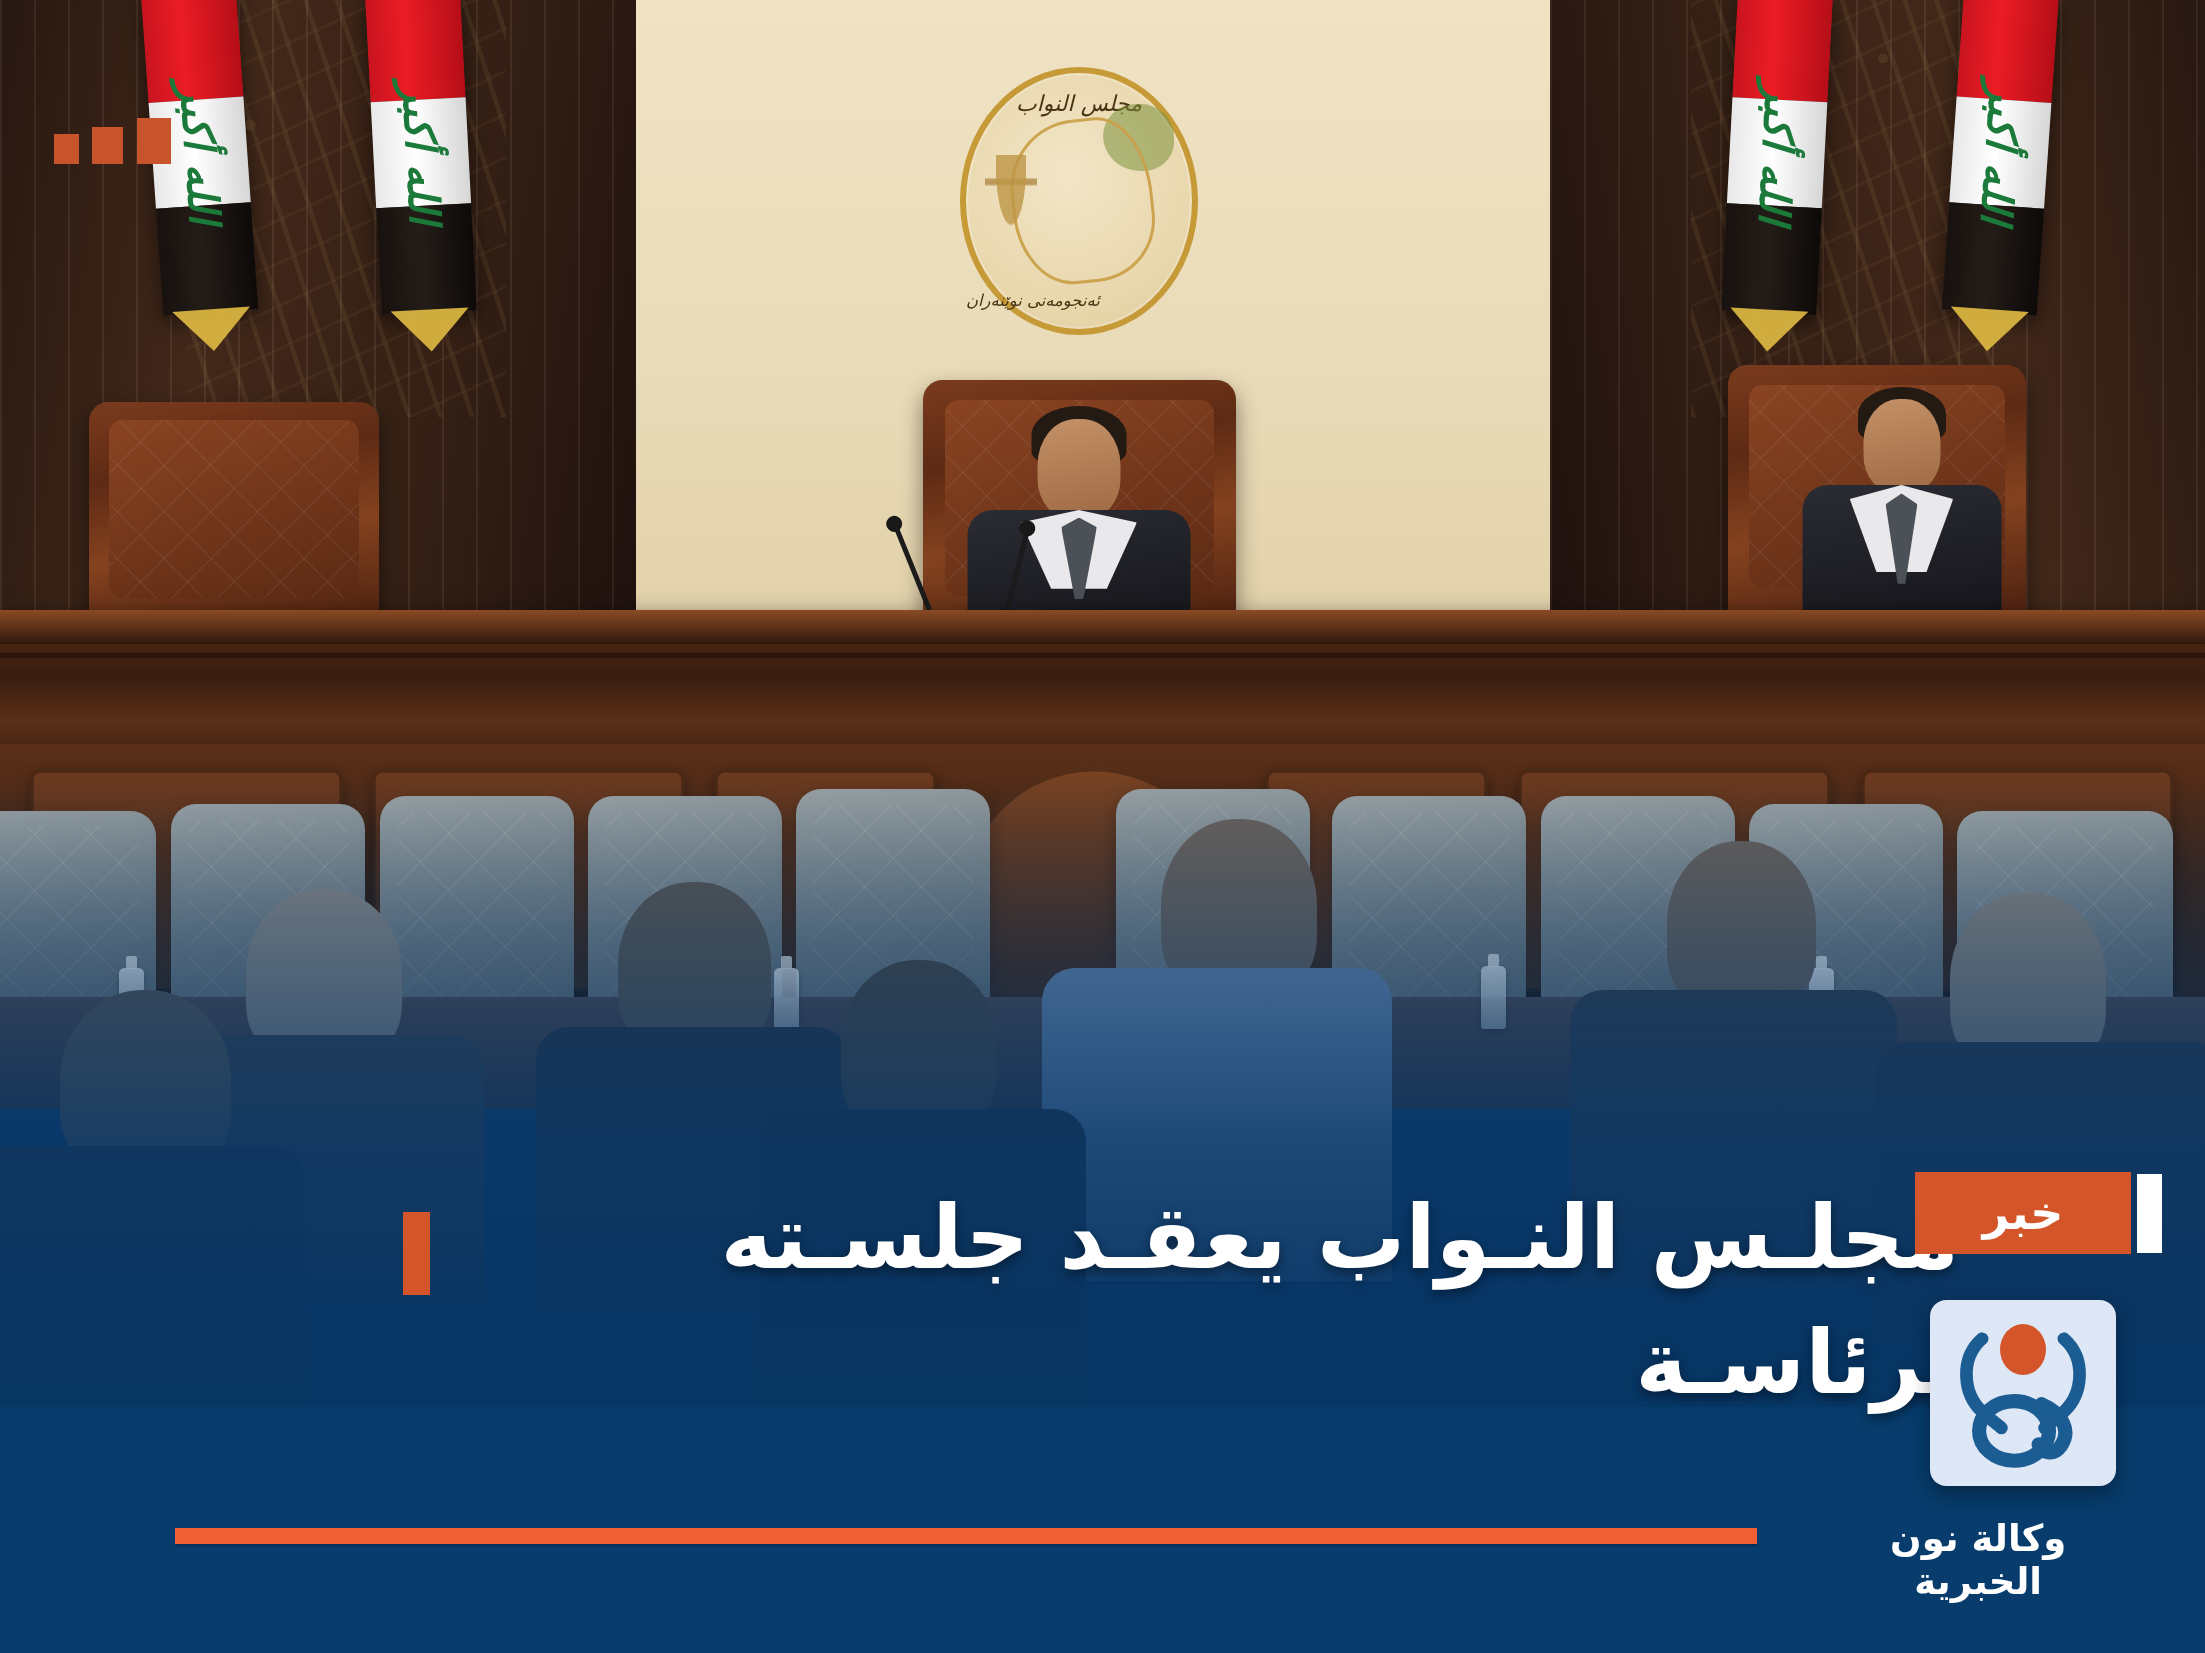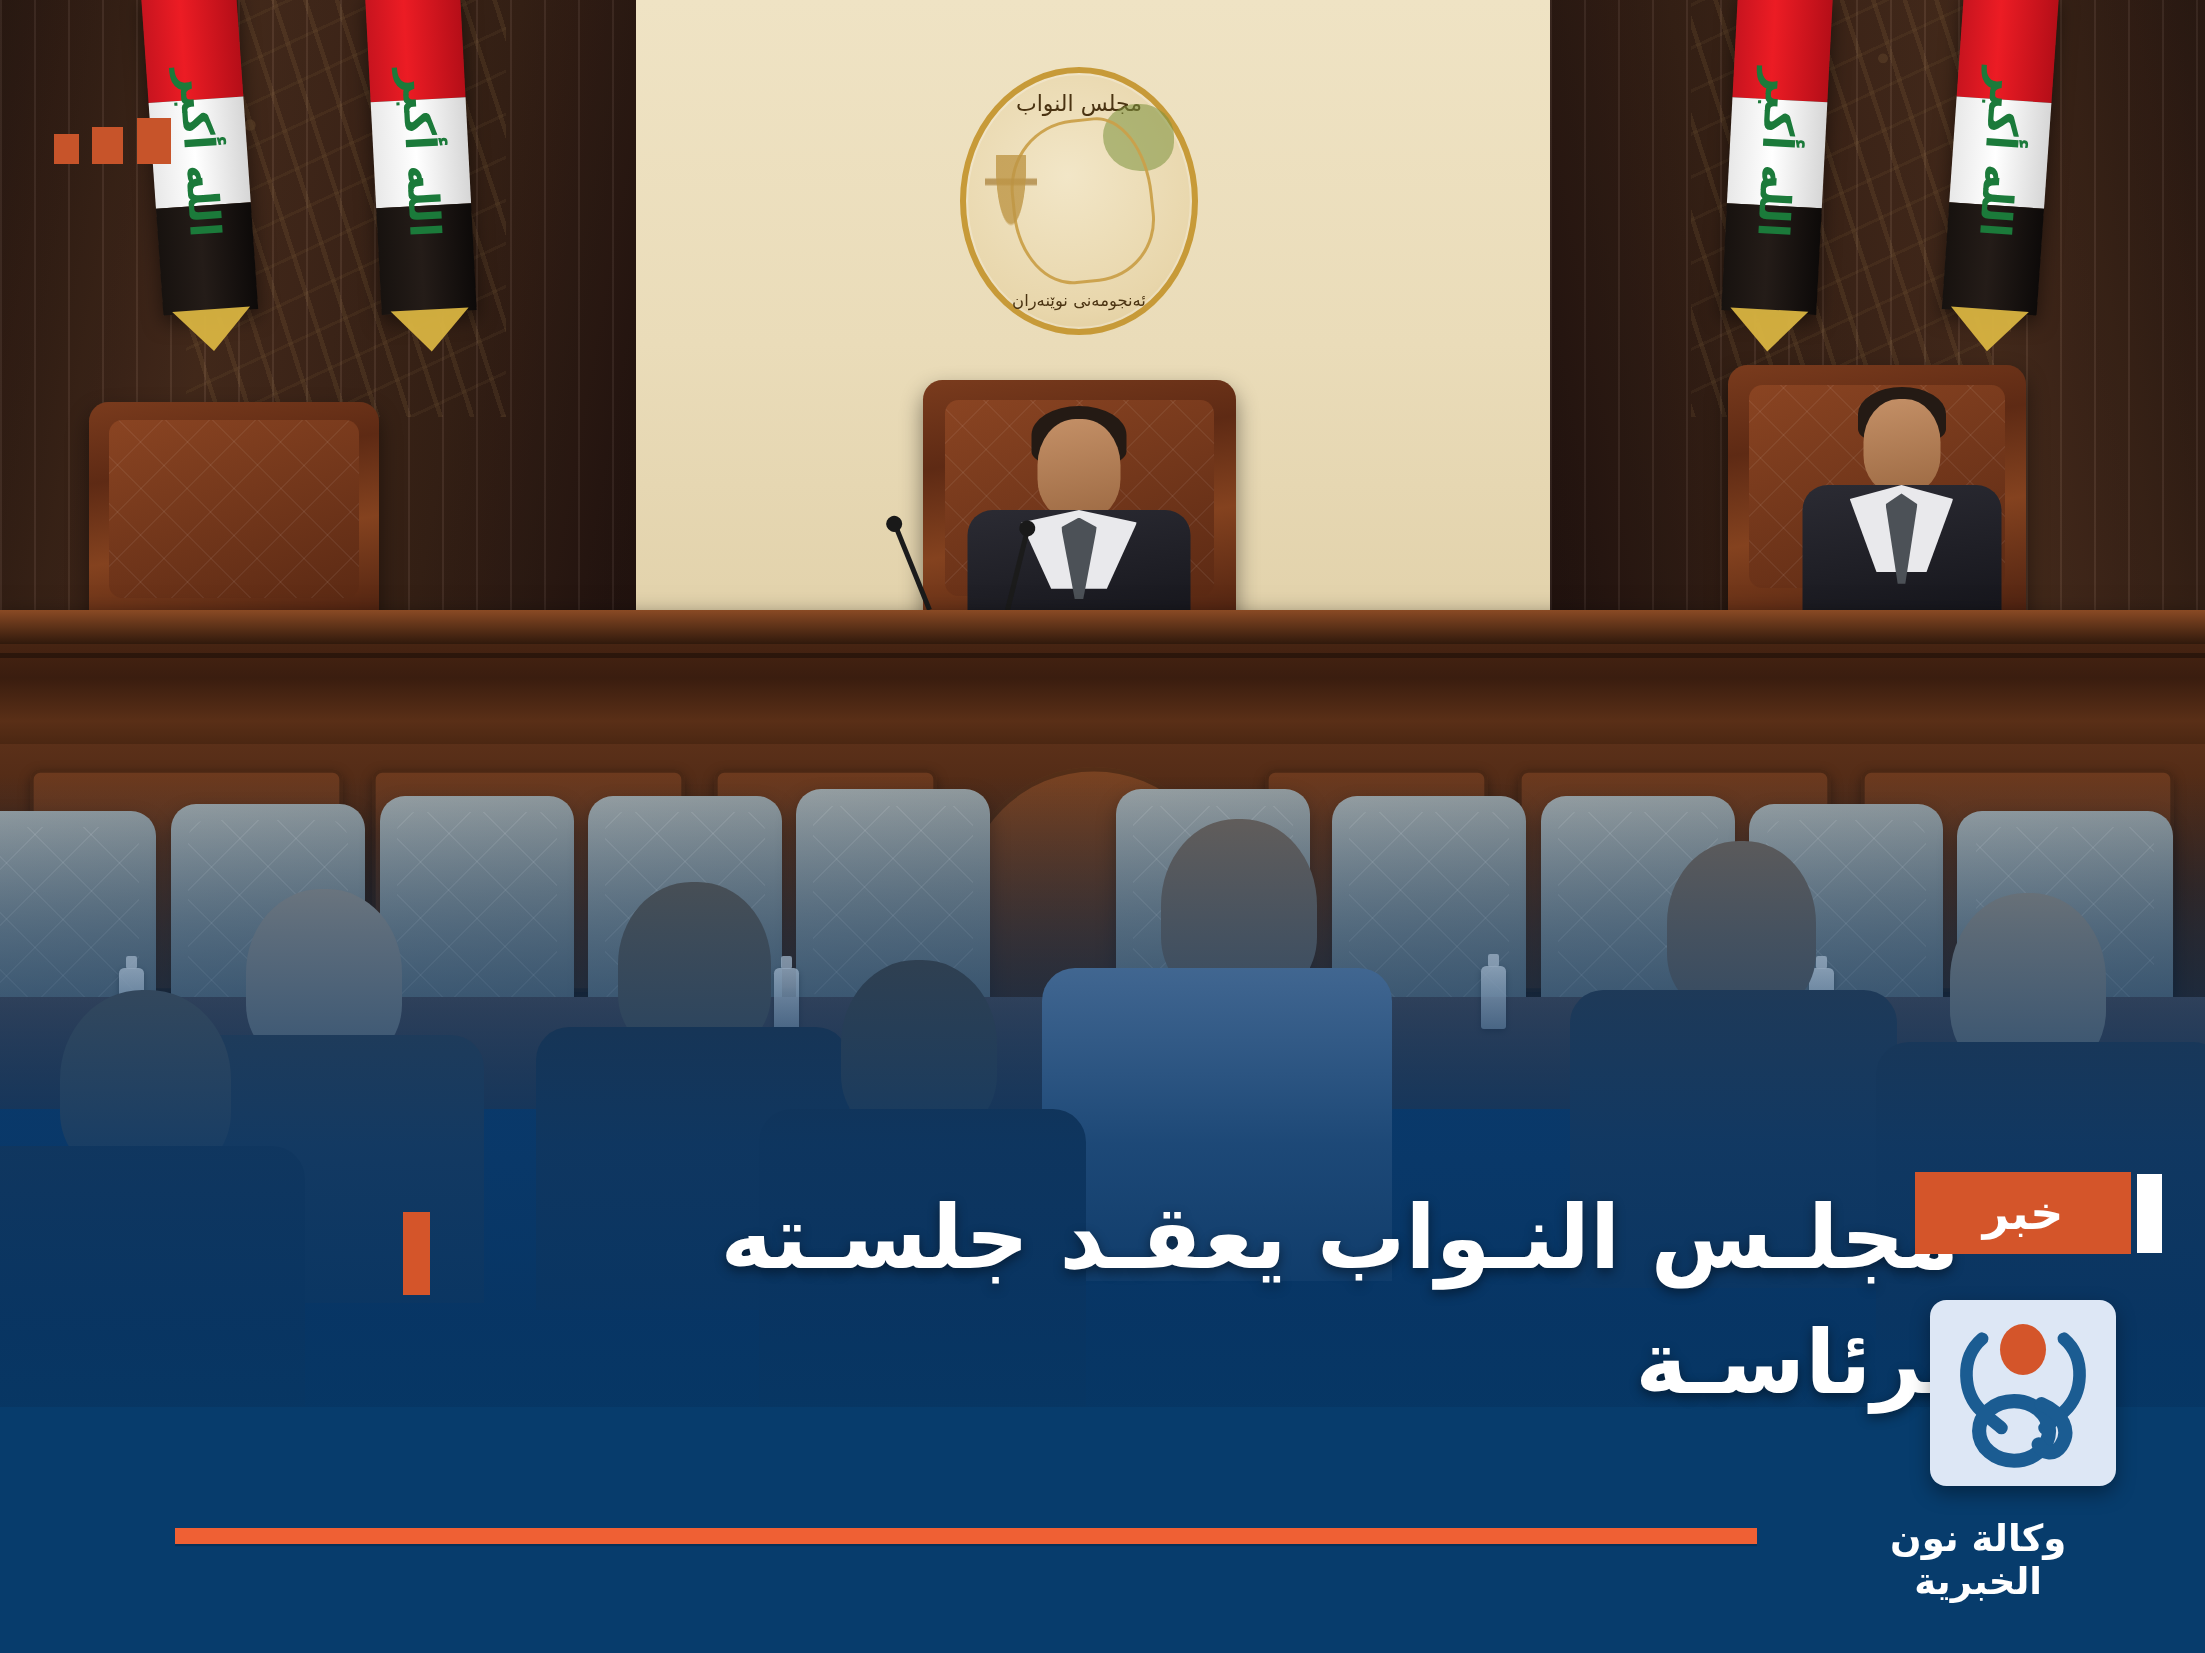--- a/index.html
+++ b/index.html
@@ -14,7 +14,7 @@
   }
 
   
-  .photo{position:absolute;inset:0;overflow:hidden;}
+  .photo{position:absolute;inset:0;overflow:hidden;font-style:italic;}
 
   
   .wall{position:absolute;left:0;top:0;width:100%;height:625px;

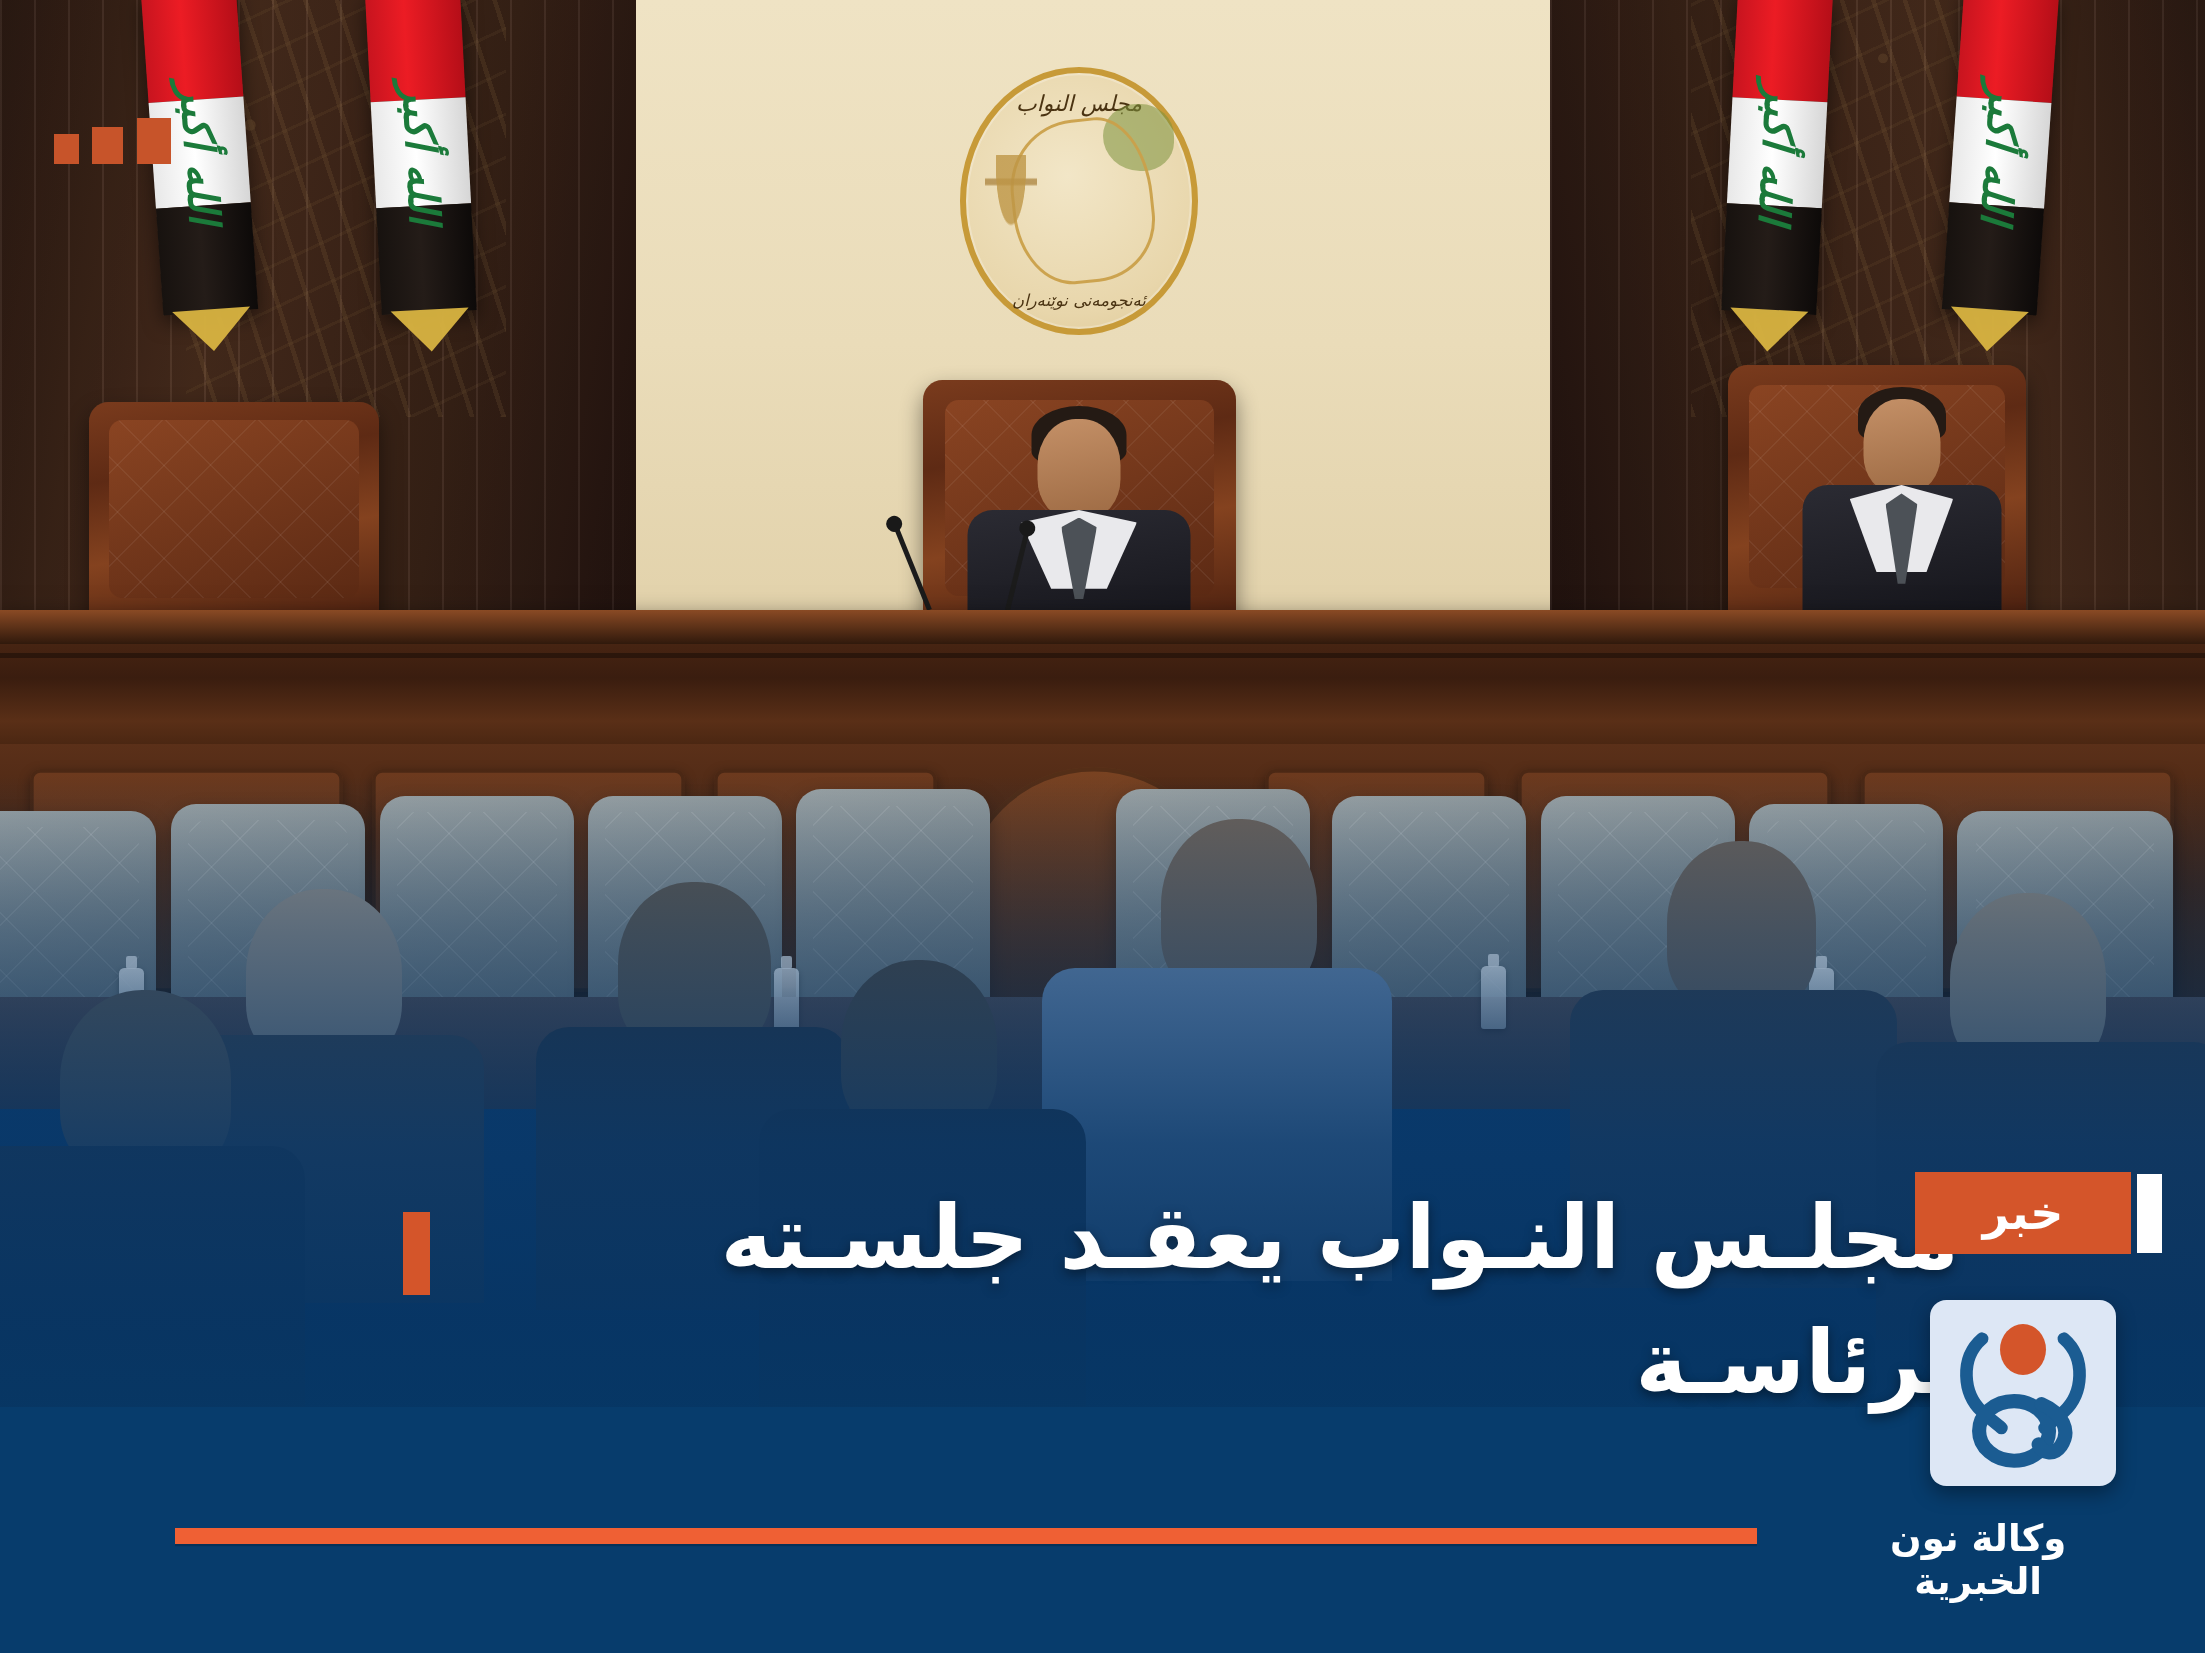--- a/index.html
+++ b/index.html
@@ -52,7 +52,7 @@
       border-radius:50% 50% 45% 55%;background:rgba(124,146,60,.55);}
   .emblem .t-top{position:absolute;left:0;right:0;top:18px;text-align:center;
       font-size:22px;color:#4a3312;letter-spacing:1.5px;}
-  .emblem .t-bot{position:absolute;left:0;right:0;bottom:19.4px;text-align:center;
+  .emblem .t-bot{position:absolute;left:0;right:0;bottom:19.4px;text-align:left;
       font-size:16.4px;color:#4a3312;letter-spacing:0.7px;}
 
   

